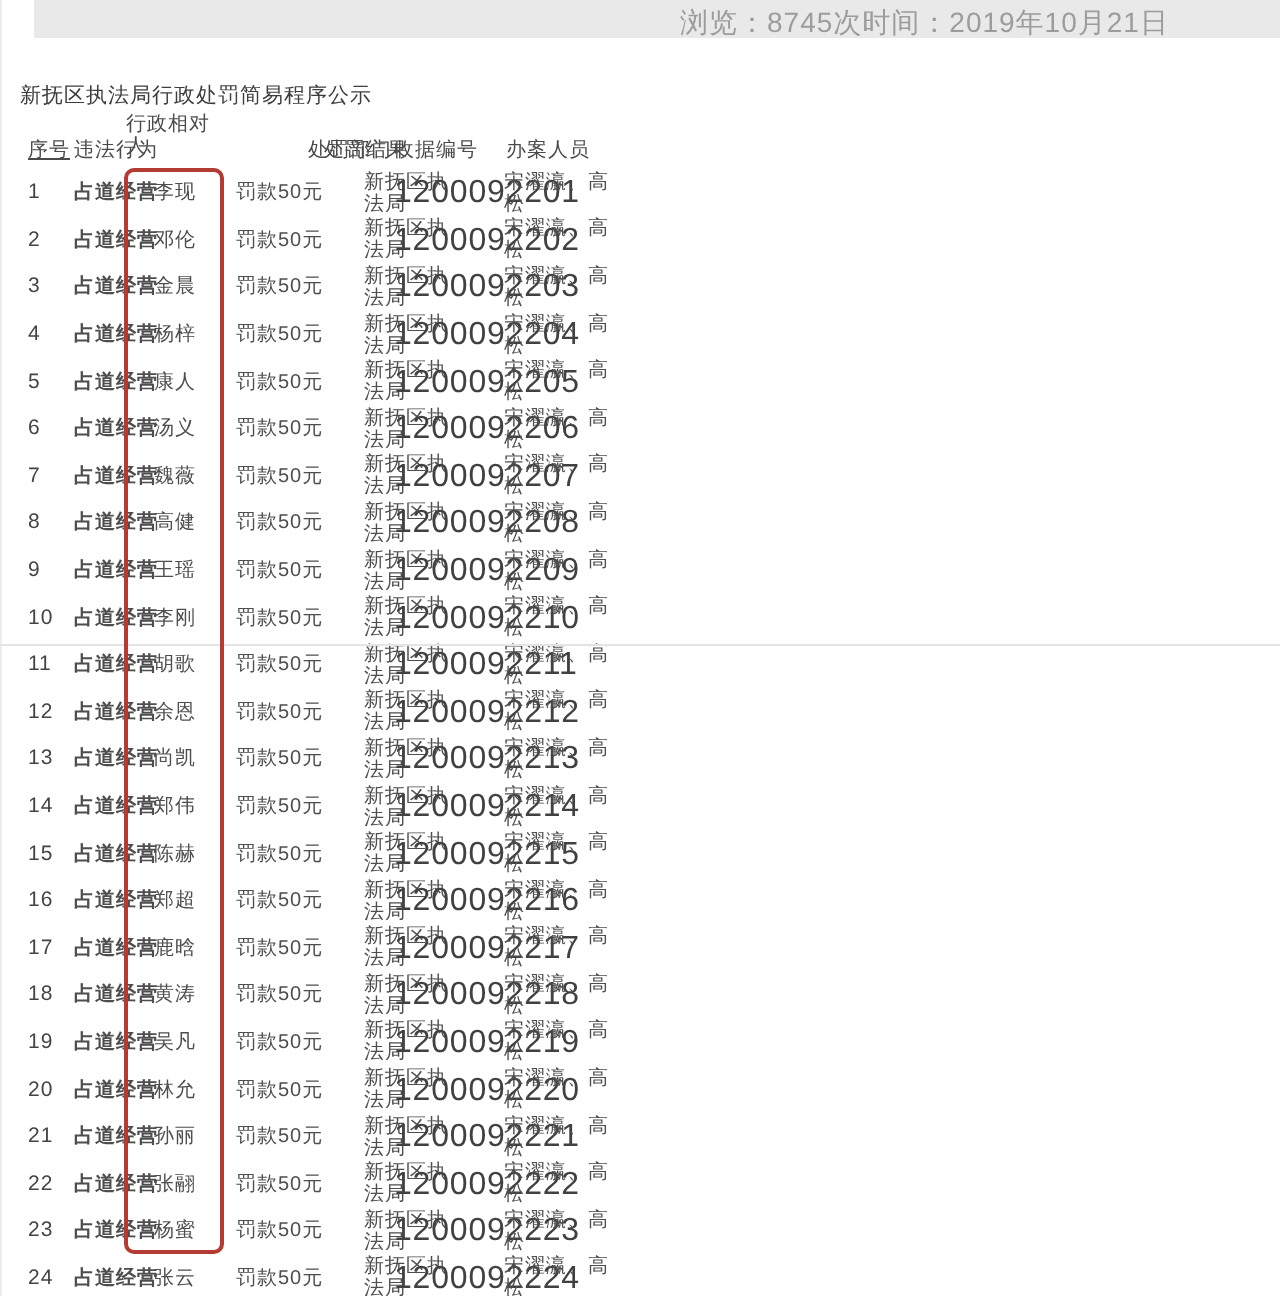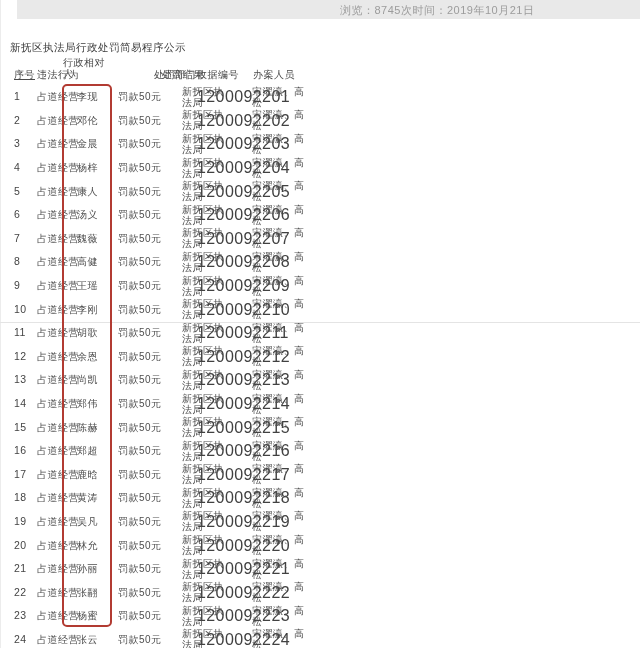--- a/index.html
+++ b/index.html
@@ -17,7 +17,7 @@
   }
   .topbar .meta{
     position:absolute;left:323px;top:3px;
-    font-size:11px;color:#9c9c9c;letter-spacing:0.5px;white-space:nowrap;
+    font-size:14px;color:#9c9c9c;letter-spacing:0.5px;white-space:nowrap;
   }
   
   .page-title{

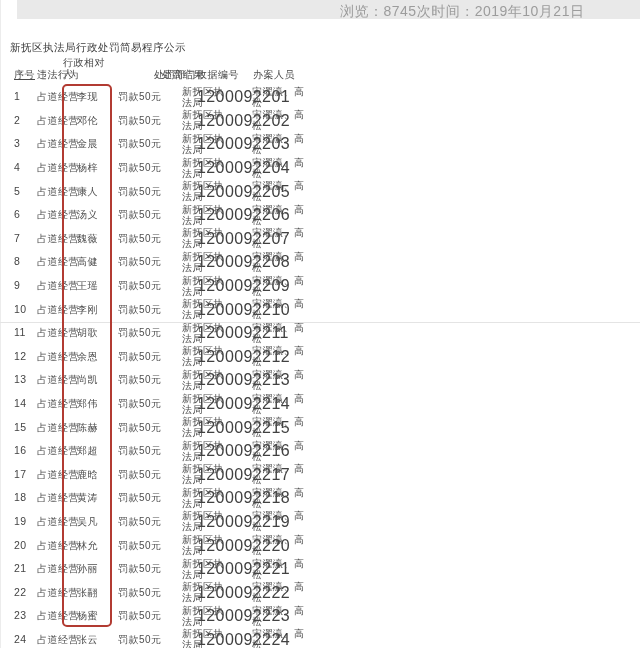--- a/index.html
+++ b/index.html
@@ -43,7 +43,7 @@
     font-size:10px;color:#4e4e4e;letter-spacing:0.5px;line-height:11px;
   }
   .c-no{left:14px;font-size:10.5px;color:#444;}
-  .c-violation{left:37px;white-space:nowrap;}
+  .c-violation{left:37px;white-space:nowrap;font-weight:bold;}
   .c-party{left:77px;white-space:nowrap;}
   .c-result{left:118px;white-space:nowrap;}
   .c-dept{left:154px;width:44px;margin-left:28px;}

